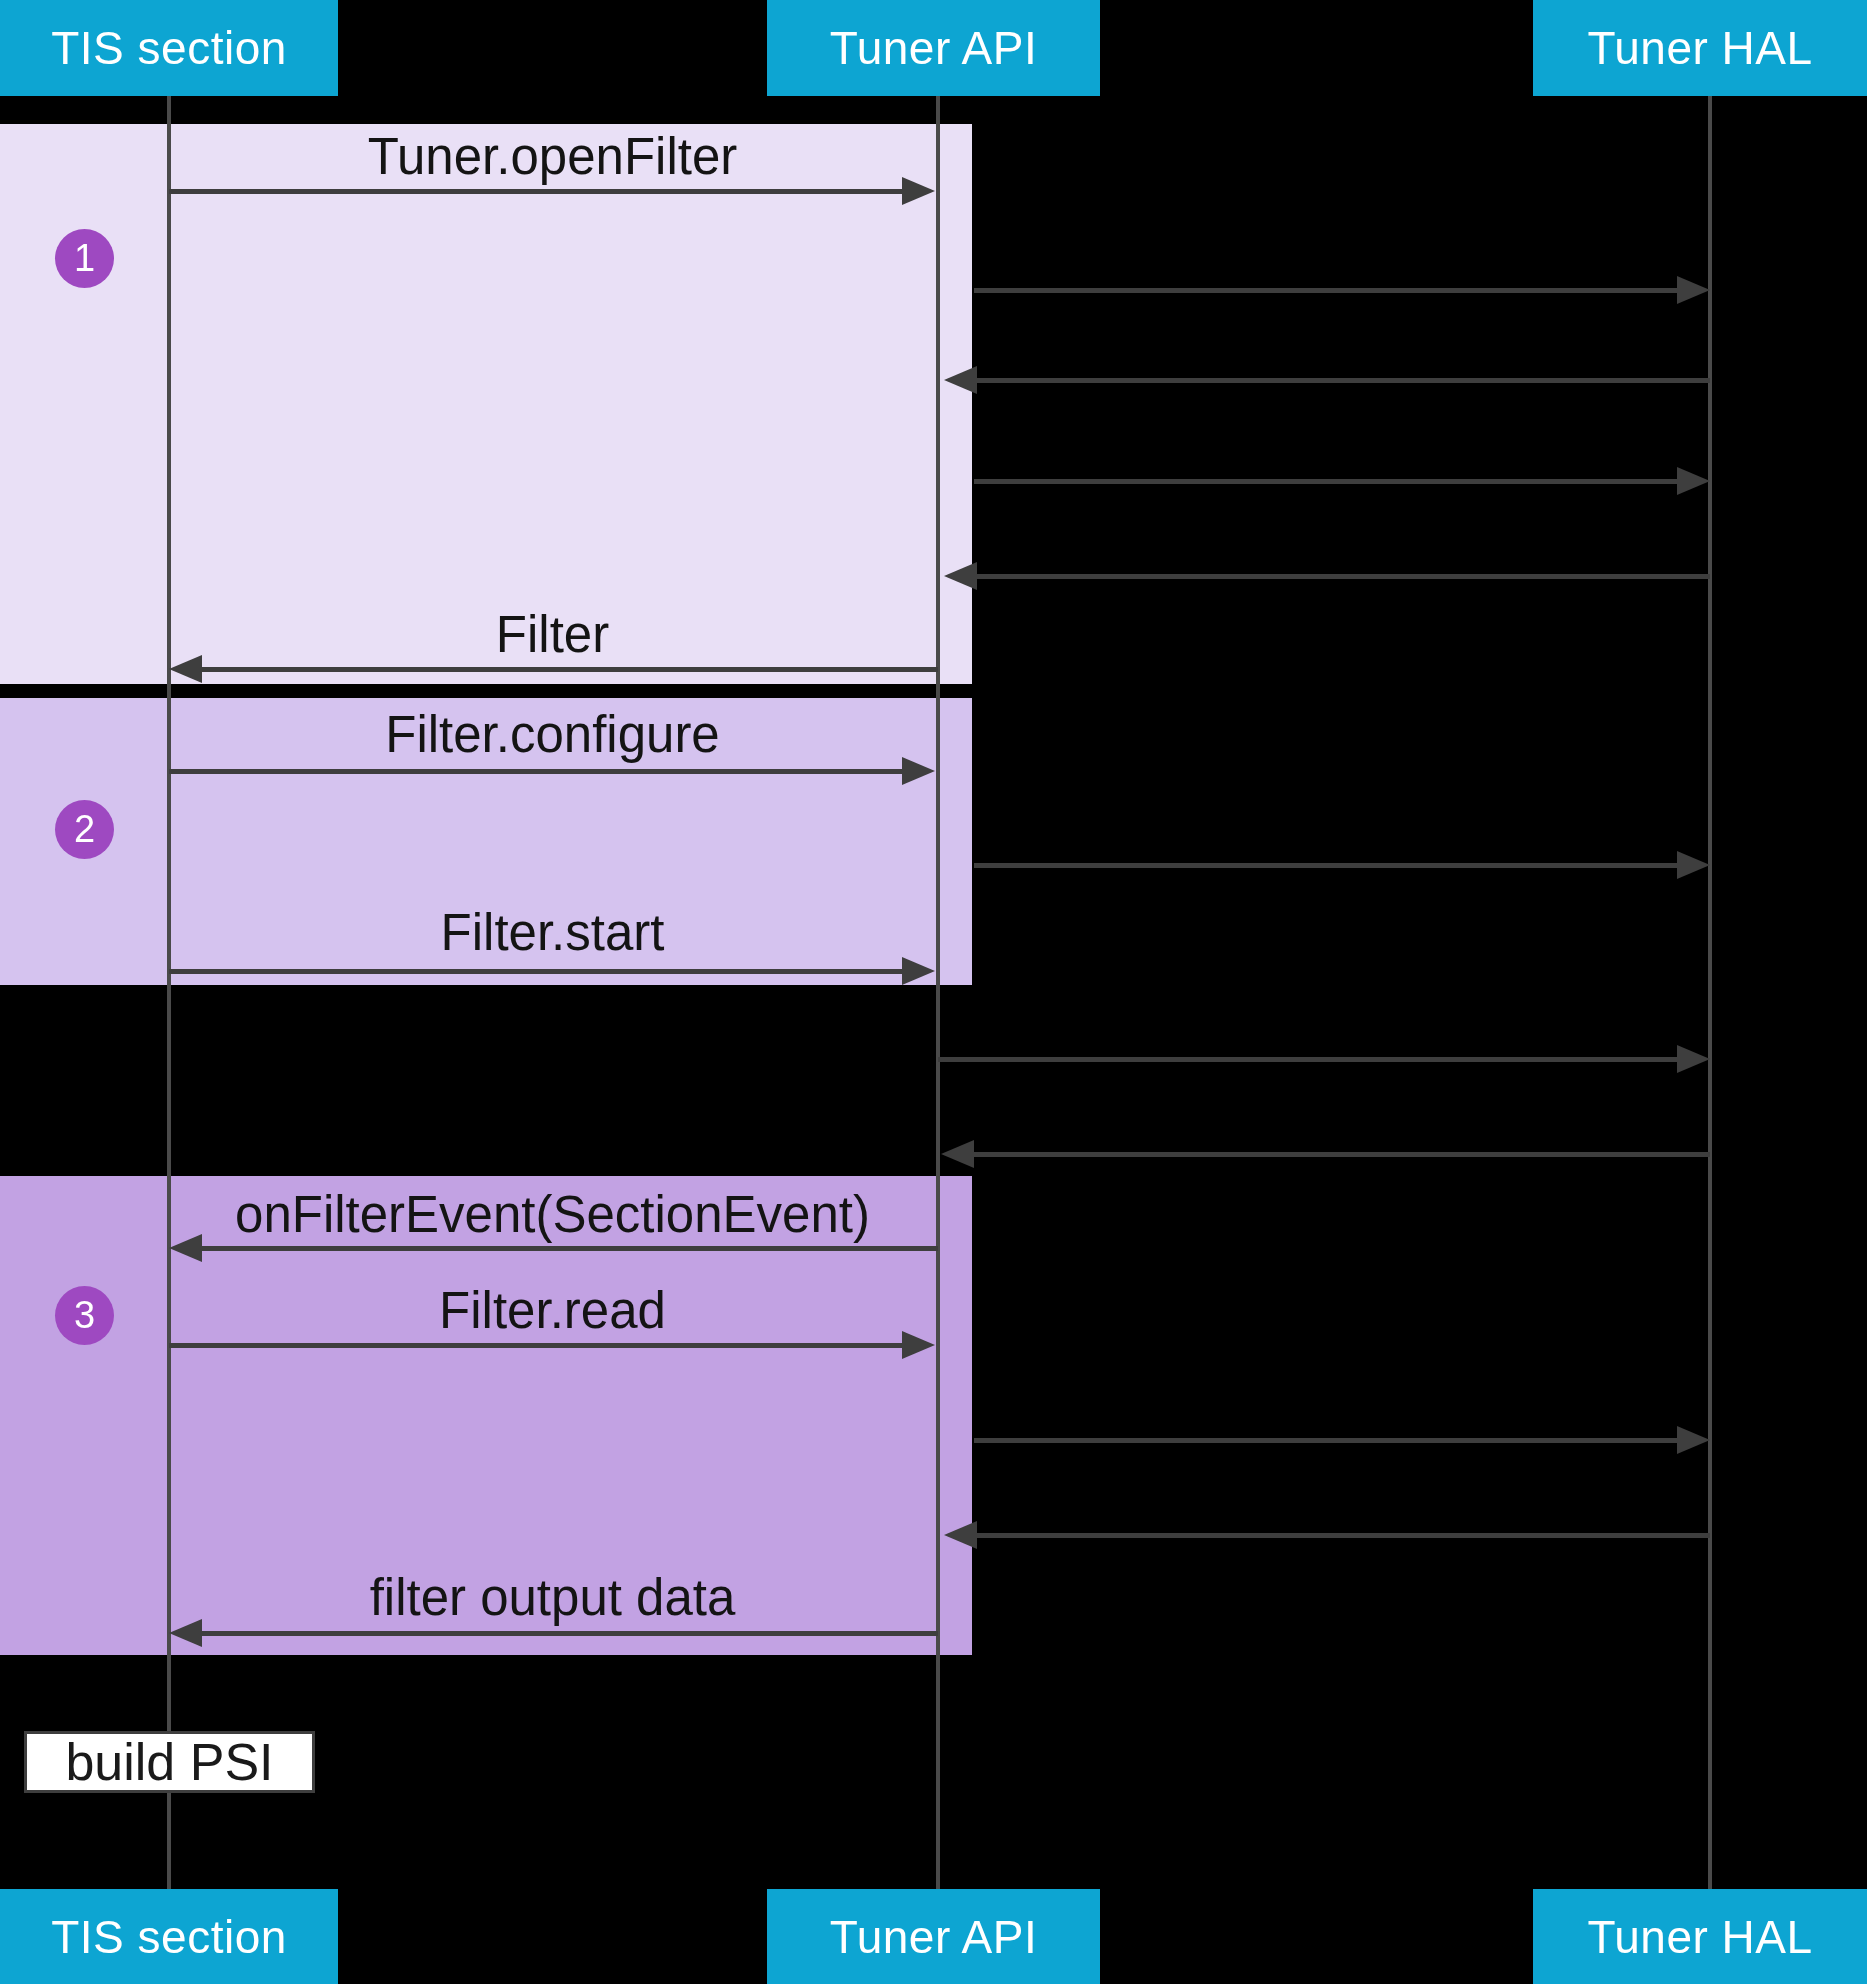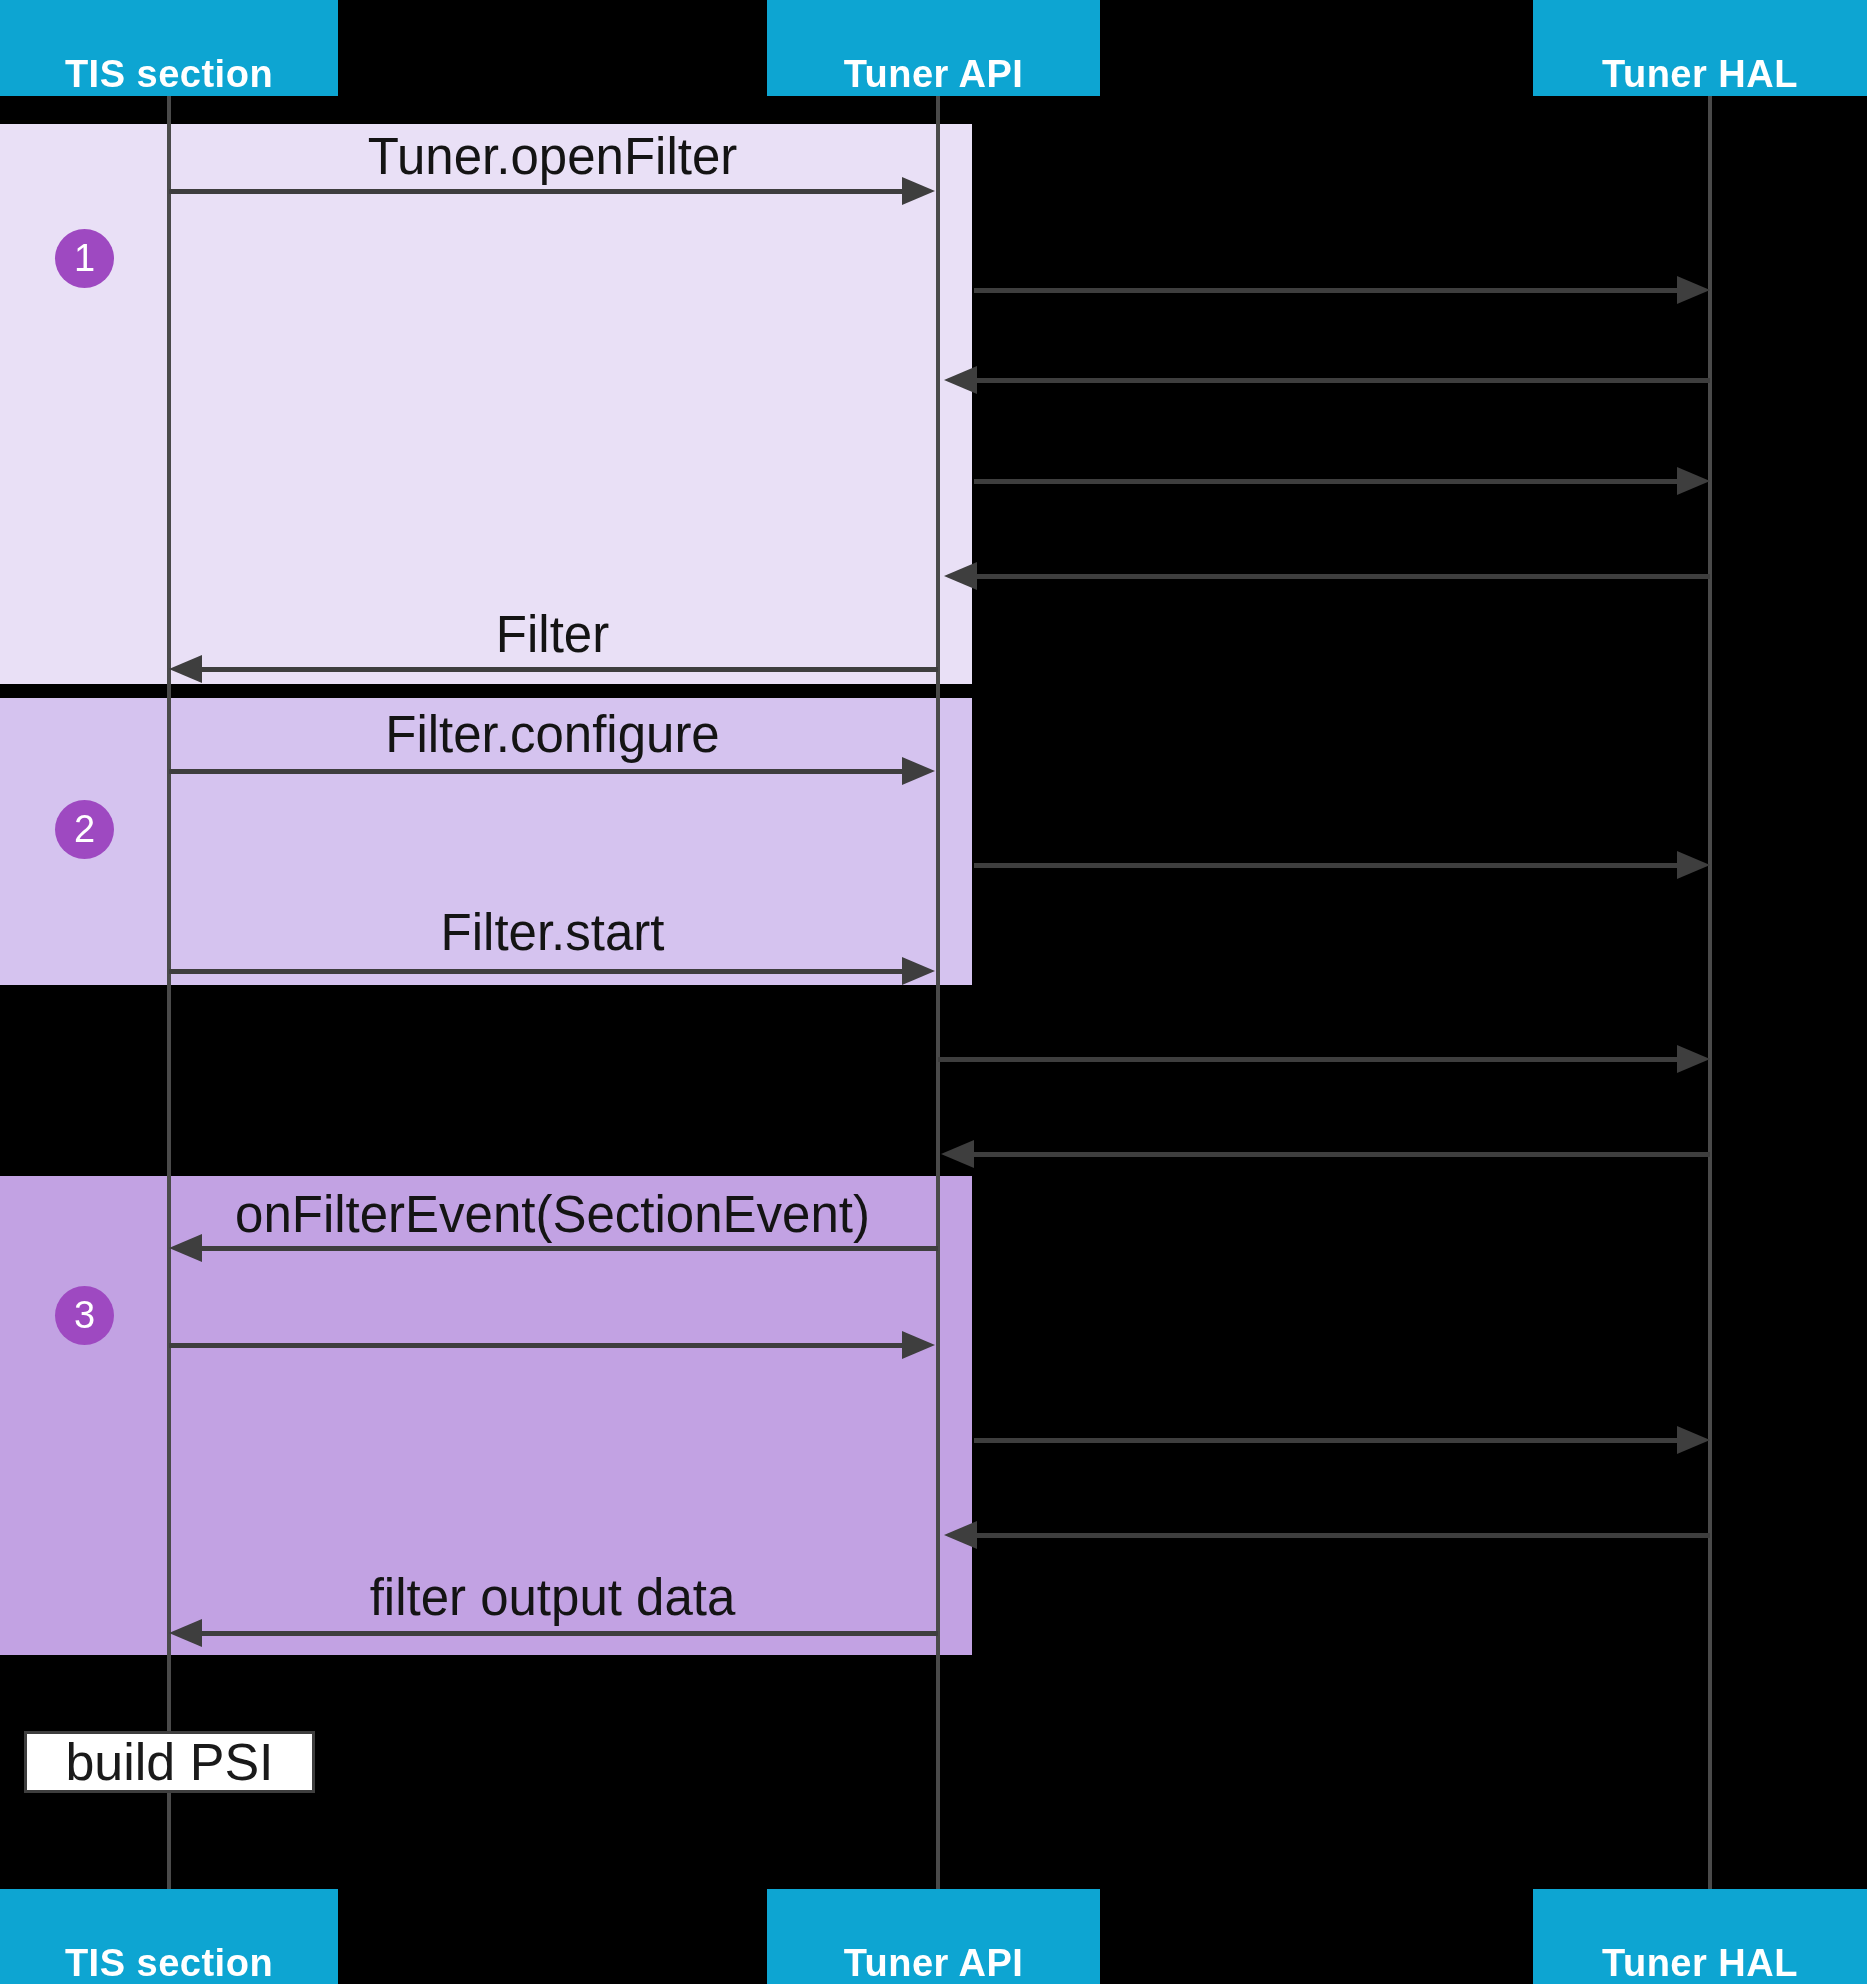--- a/index.html
+++ b/index.html
@@ -27,8 +27,8 @@
   .header{
     position:absolute;height:96px;z-index:5;
     background:var(--c-header_bg);color:var(--c-header_text);
-    display:flex;align-items:flex-end;justify-content:center;
-    font-size:38px;font-weight:700;letter-spacing:0.5px;
+    display:flex;align-items:center;justify-content:center;
+    font-size:46px;font-weight:400;letter-spacing:0.5px;
   }
   .header.bottom{top:1889px;height:96px;}
   .lifeline{

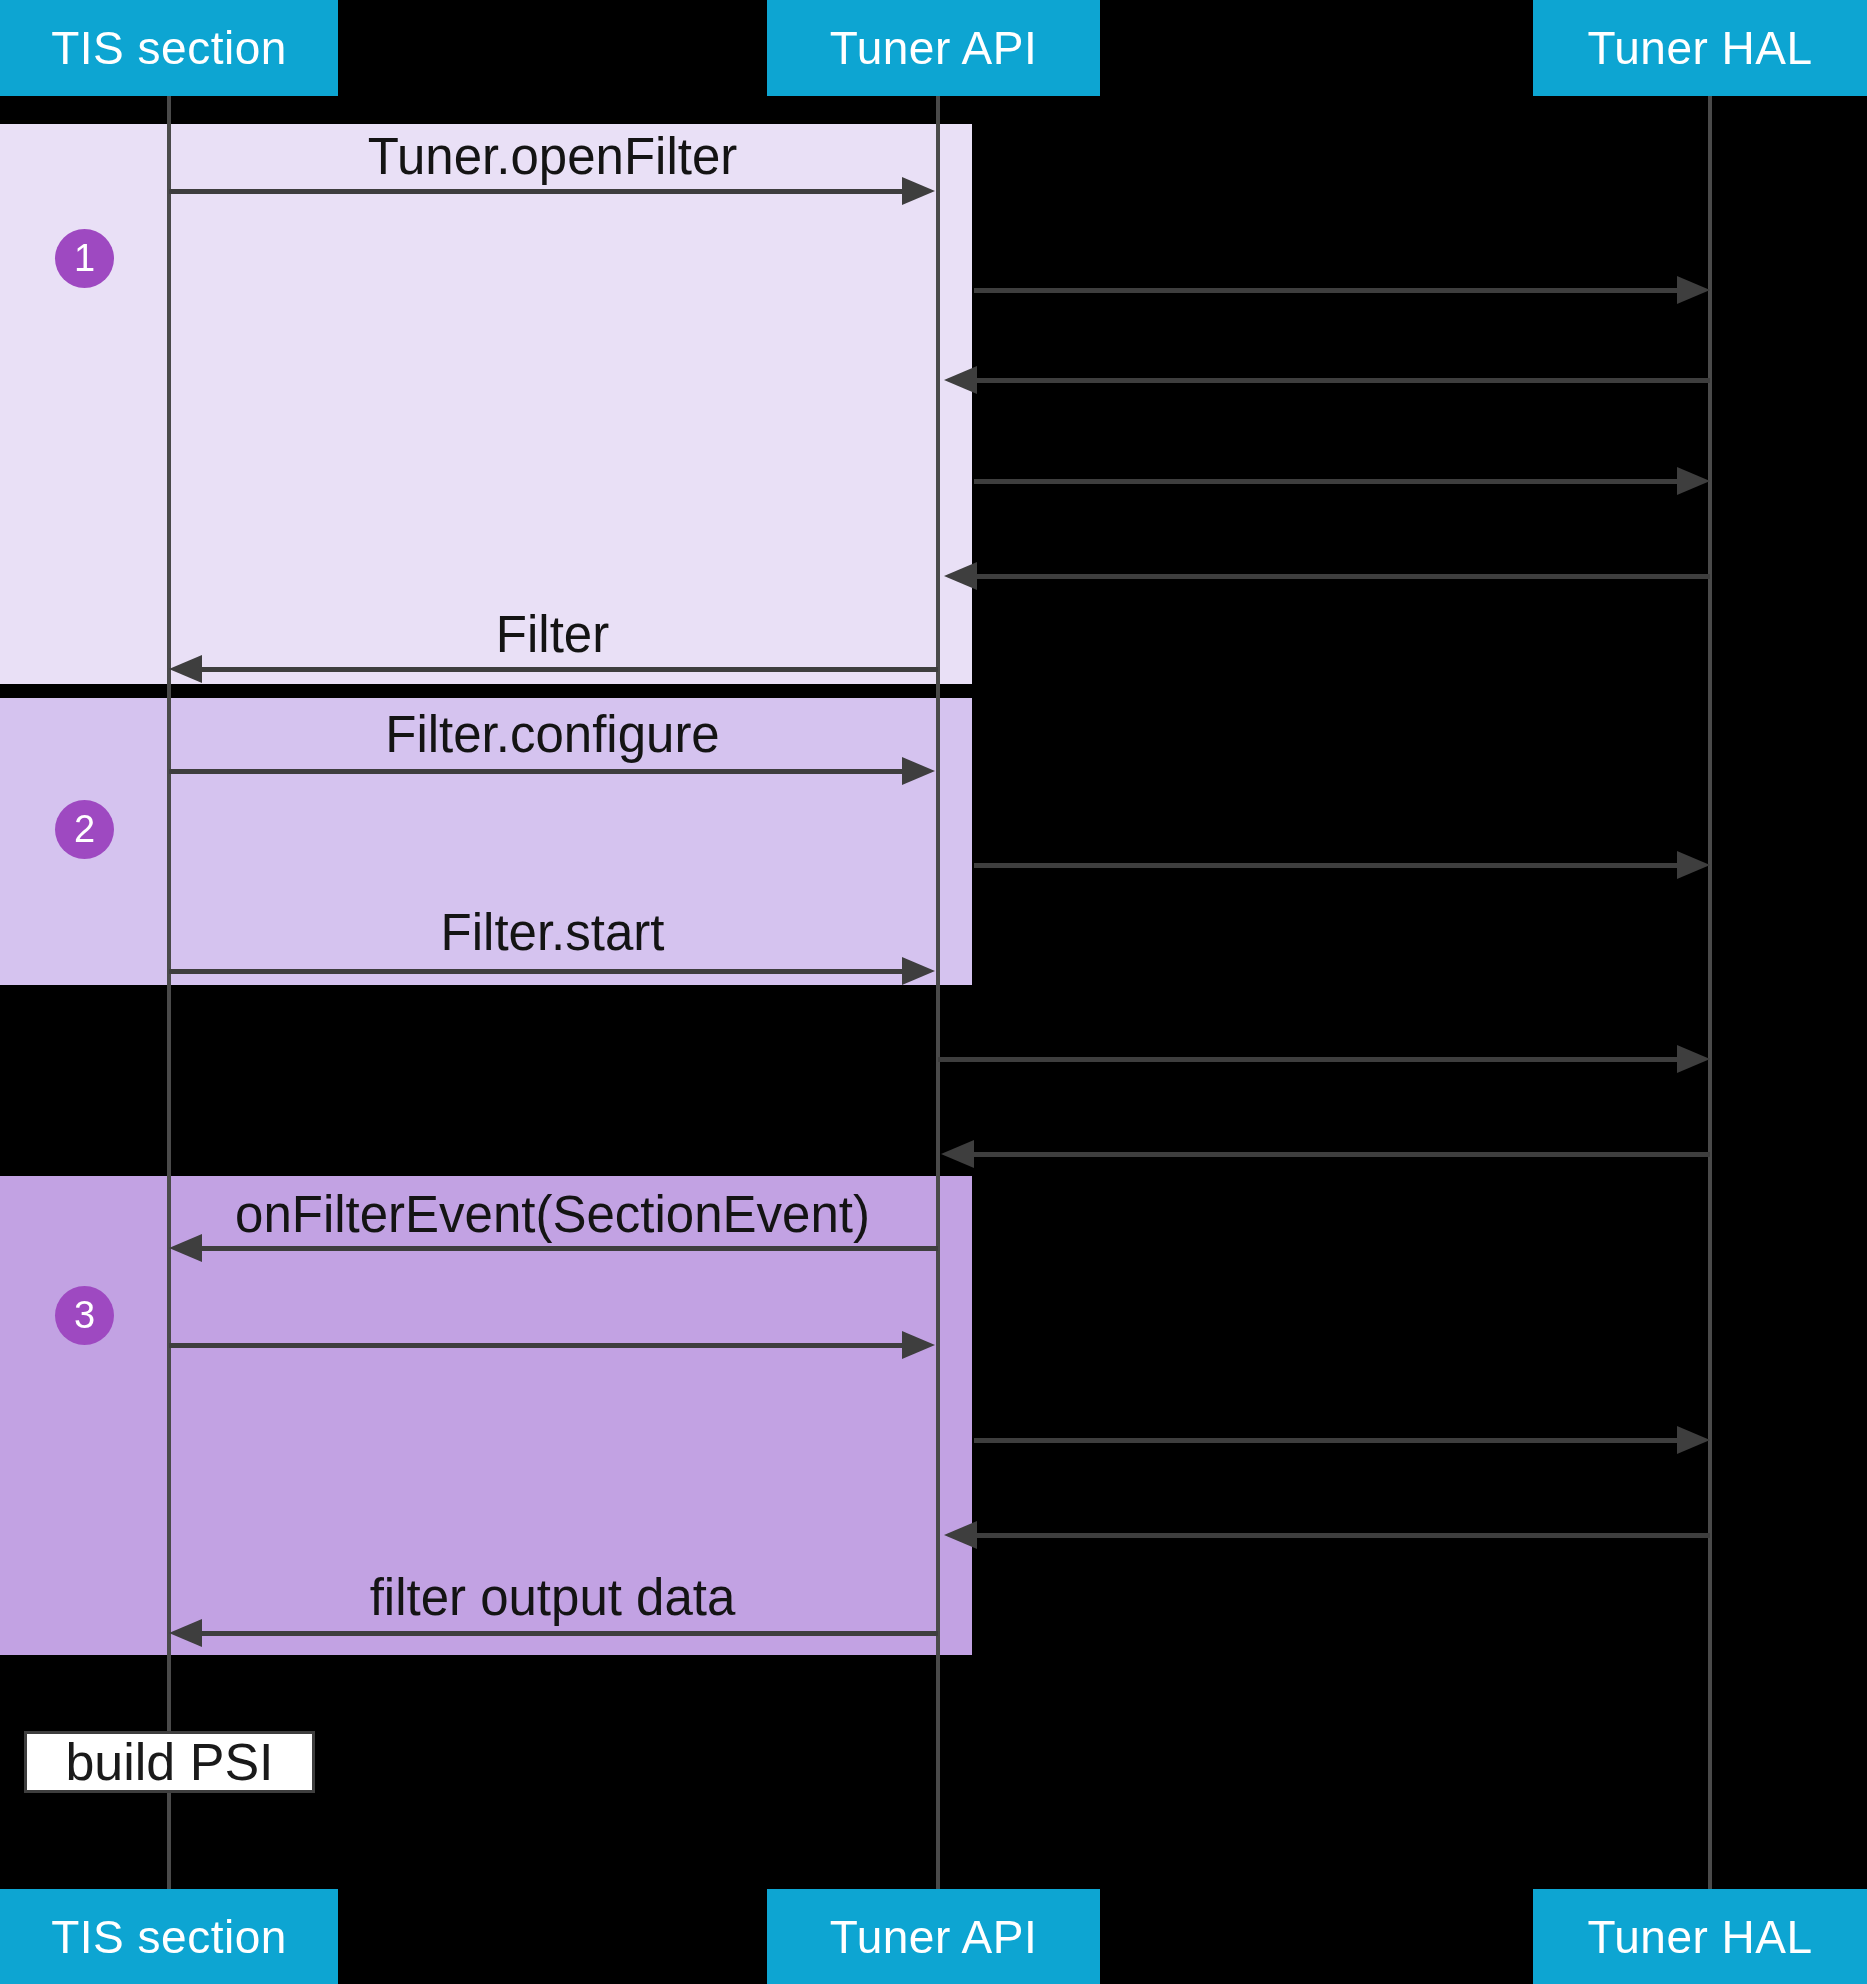--- a/index.html
+++ b/index.html
@@ -137,6 +137,7 @@
   <div class="msg-label" style="top:1193px;">onFilterEvent(SectionEvent)</div>
   <div class="arrow l" style="left:169px;top:1234px;width:769px;"></div>
 
+  <div class="msg-label" style="top:1289px;">Filter.read</div>
   <div class="arrow r" style="left:169px;top:1331px;width:766px;"></div>
 
   <div class="arrow r" style="left:974px;top:1426px;width:736px;"></div>

